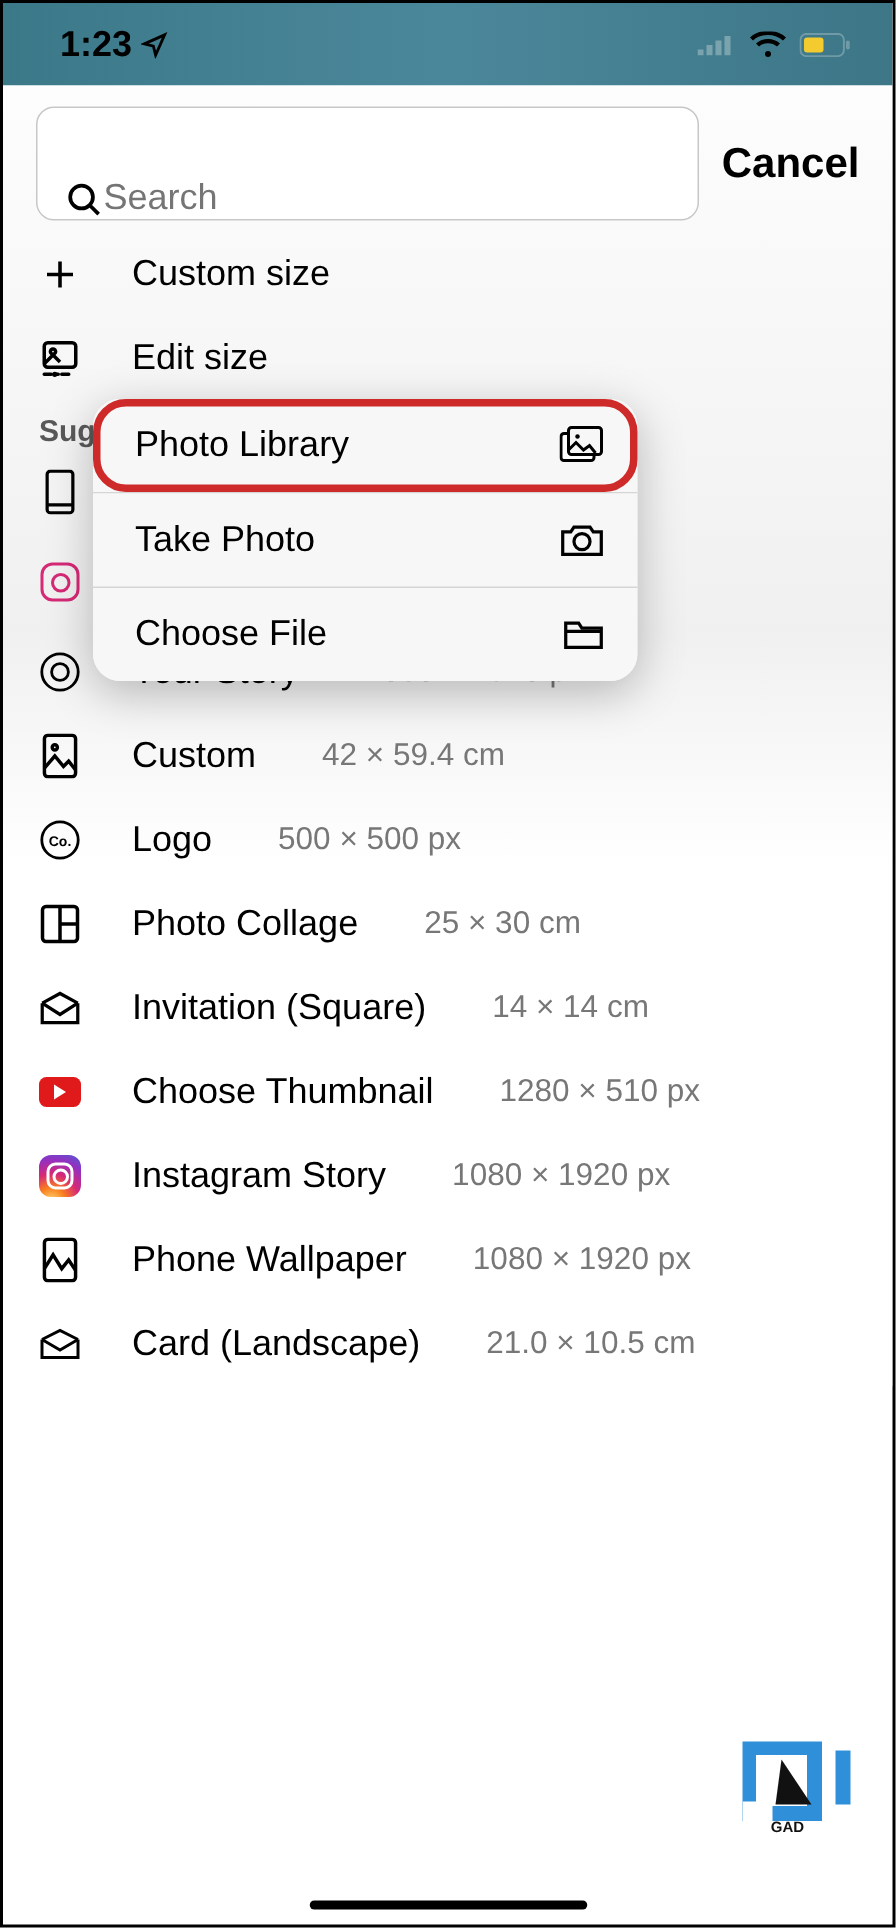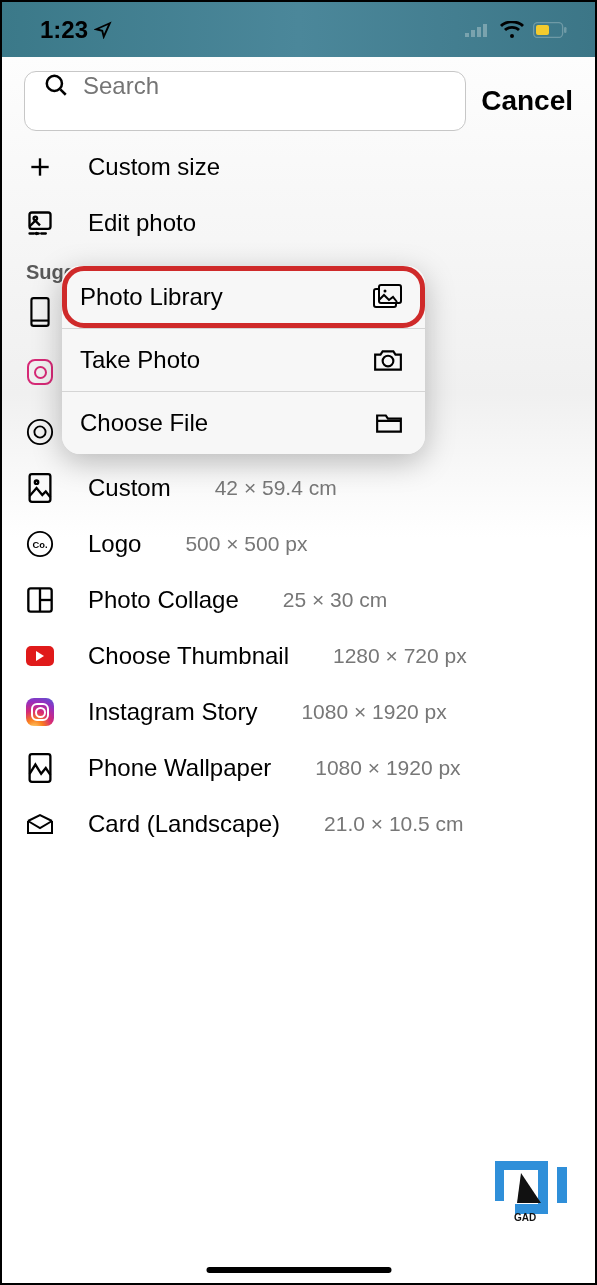--- a/index.html
+++ b/index.html
@@ -12,7 +12,7 @@
 
 
 .search-row { display:flex; align-items:center; padding:14px 22px 0 22px; gap:15px; }
-.search-box { flex:1; height:60px; border:1px solid #c7c7c7; border-radius:12px; display:flex; align-items:flex-start; padding:0 18px; gap:14px; background:#fff; }
+.search-box { flex:1; height:76px; border:1px solid #c7c7c7; border-radius:12px; display:flex; align-items:flex-end; padding:0 18px; background:#fff; }
 .search-box input { border:none; outline:none; font-size:24px; color:#7c7c7c; flex:1; background:transparent; }
 .cancel { font-size:28px; font-weight:600; color:#000; }
 

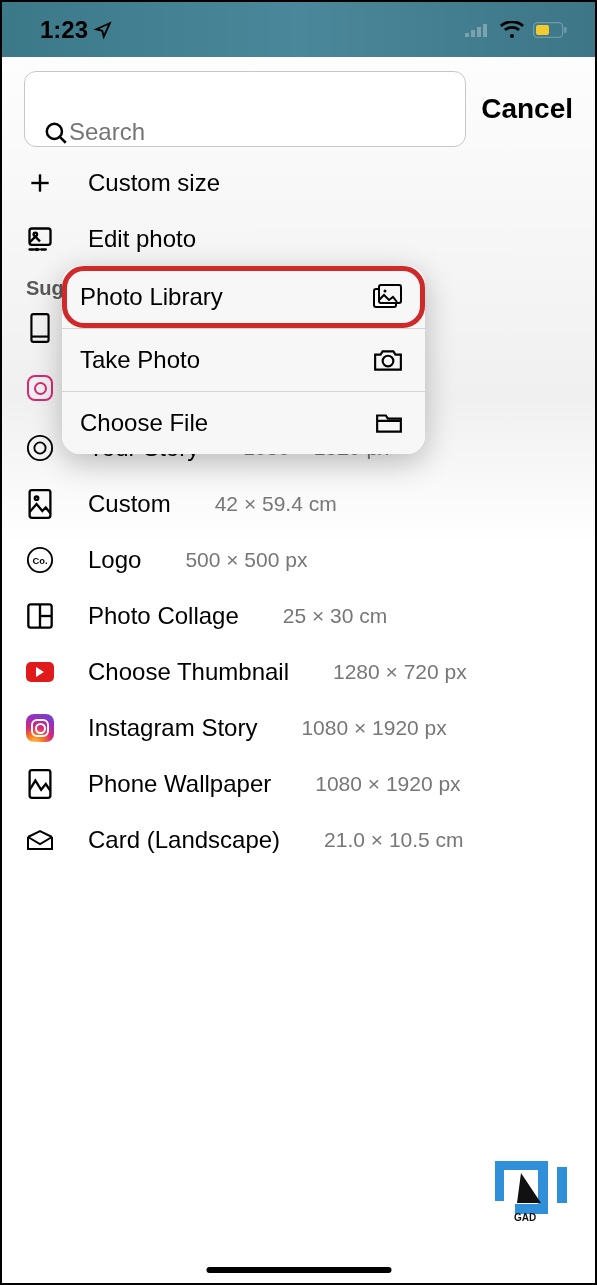--- a/index.html
+++ b/index.html
@@ -122,7 +122,7 @@
             <circle cx="9" cy="21" r="1.5" fill="#000" stroke="none"></circle>
           </svg>
     </span>
-    <span class="row-label">Edit photo</span>
+    <span class="row-label">Edit size</span>
   </div>
 
   <div class="suggested">Sugg</div>

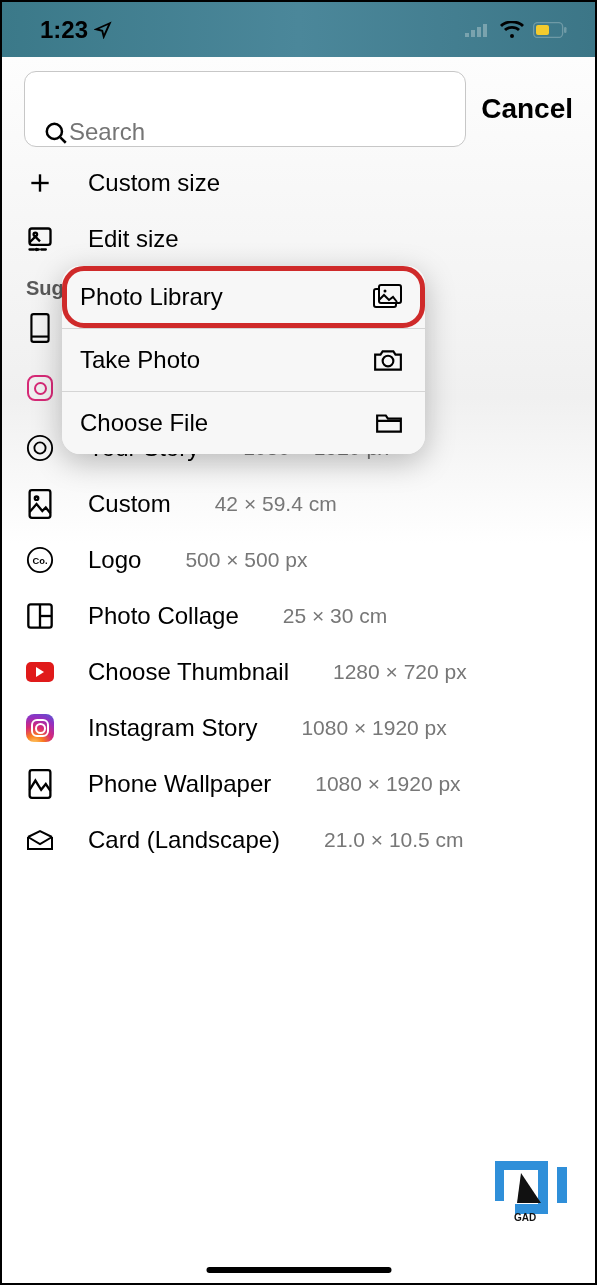--- a/index.html
+++ b/index.html
@@ -26,7 +26,7 @@
 
 
 .popover-wrap { position:absolute; left:60px; top:264px; width:363px; background:#f7f7f7; border-radius:18px; box-shadow:0 8px 30px rgba(0,0,0,.25); overflow:hidden; }
-.pop-item { display:flex; align-items:center; justify-content:space-between; padding:17px 22px 17px 18px; font-size:24px; color:#000; background:#f7f7f7; border-bottom:1px solid #d5d5d5; }
+.pop-item { display:flex; align-items:center; justify-content:space-between; padding:17px 22px 17px 28px; font-size:24px; color:#000; background:#f7f7f7; border-bottom:1px solid #d5d5d5; }
 .pop-item:last-child { border-bottom:none; }
 .pop-highlight { position:absolute; left:60px; top:264px; width:363px; height:62px; border:5px solid #cf2a2a; border-radius:22px; pointer-events:none; }
 

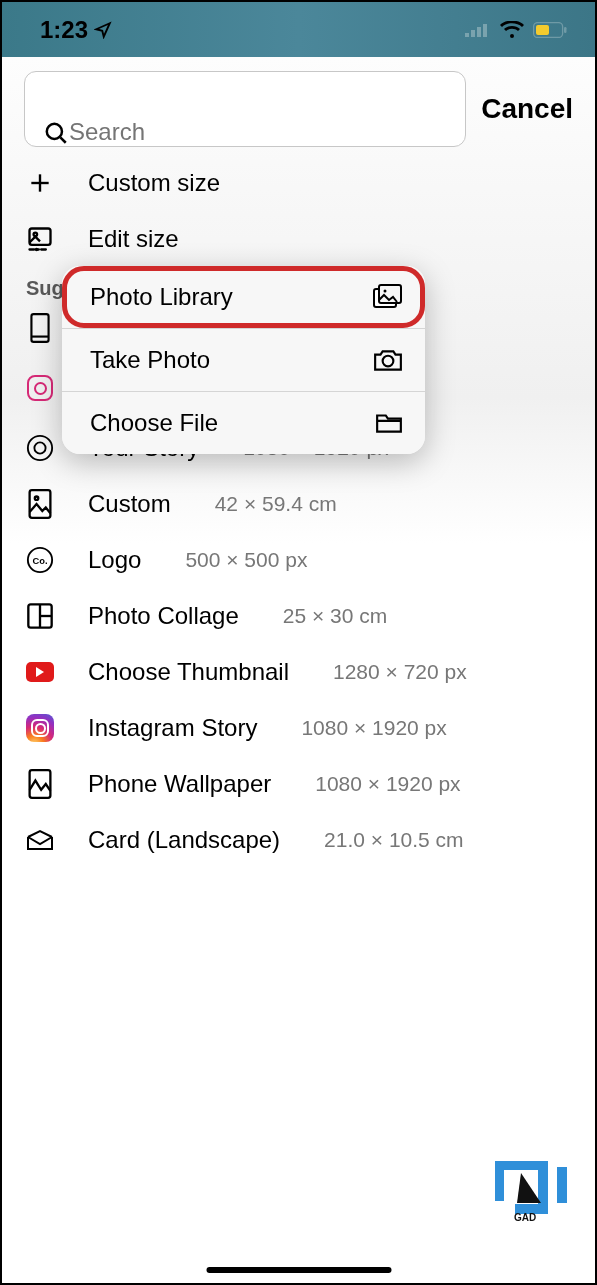--- a/index.html
+++ b/index.html
@@ -190,6 +190,17 @@
     <span class="row-dim">25 × 30 cm</span>
   </div>
 
+  <div class="row">
+    <span class="row-icon">
+      <svg width="28" height="26" viewBox="0 0 26 22" fill="none" stroke="#000" stroke-width="2">
+            <path d="M2 8v12h22V8"></path>
+            <path d="M2 8l11 7 11-7"></path>
+            <path d="M2 8l11-6 11 6"></path>
+          </svg>
+    </span>
+    <span class="row-label">Invitation (Square)</span>
+    <span class="row-dim">14 × 14 cm</span>
+  </div>
 
   <div class="row">
     <span class="row-icon">

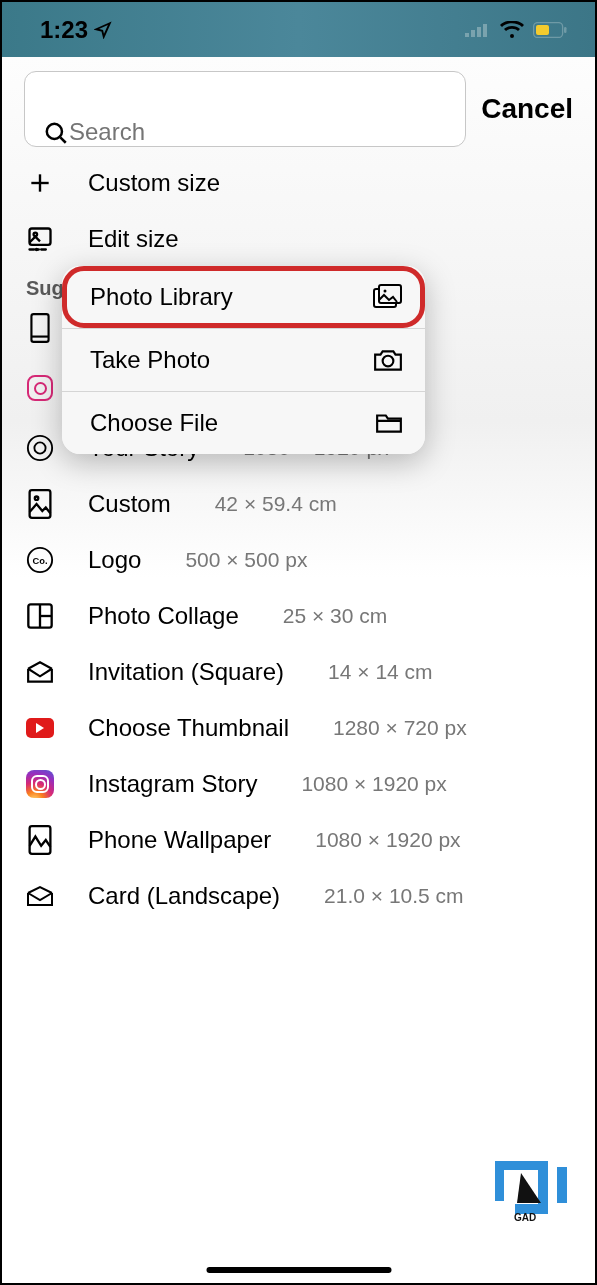--- a/index.html
+++ b/index.html
@@ -209,7 +209,7 @@
           </span>
     </span>
     <span class="row-label">Choose Thumbnail</span>
-    <span class="row-dim">1280 × 720 px</span>
+    <span class="row-dim">1280 × 510 px</span>
   </div>
 
   <div class="row">

